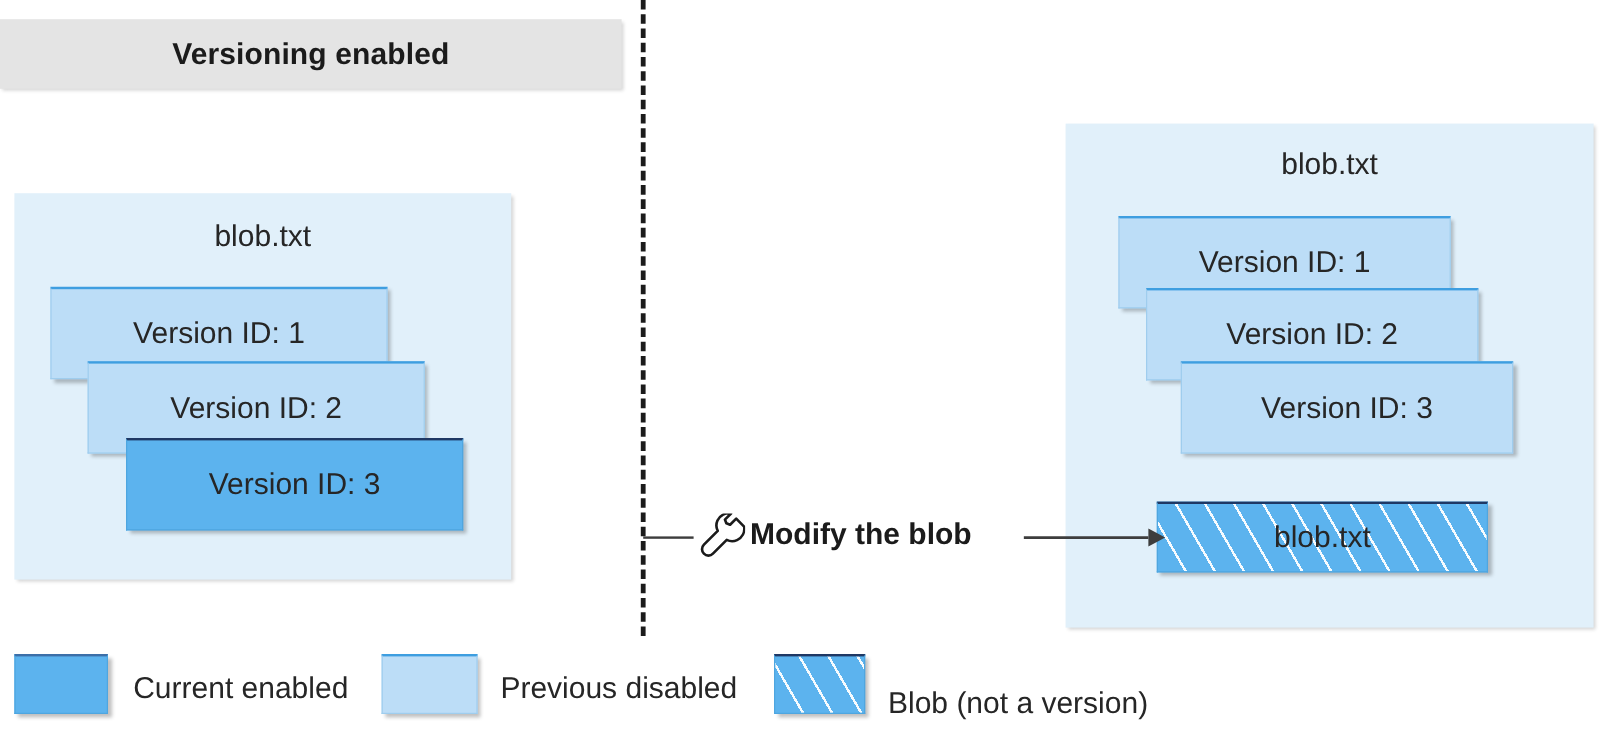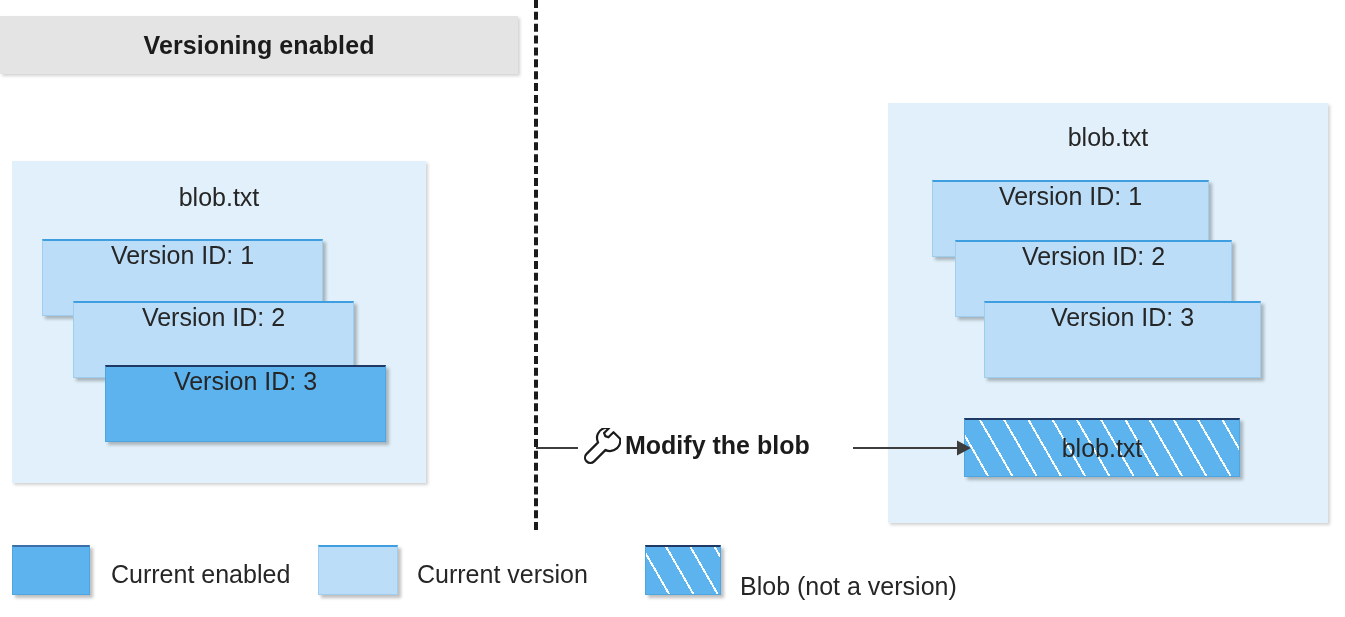--- a/index.html
+++ b/index.html
@@ -72,6 +72,7 @@
     position: absolute;
     box-sizing: border-box;
     display: flex;
+    align-items: center;
     justify-content: center;
     font-size: 25px;
     color: #262626;

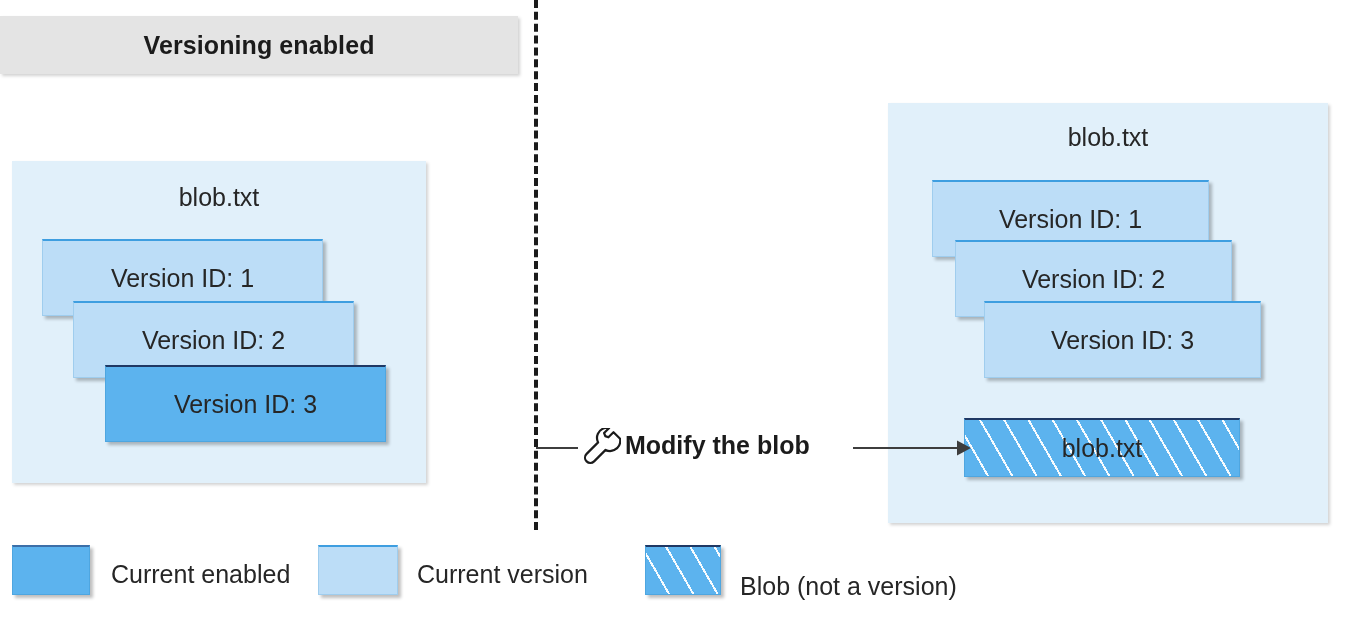--- a/index.html
+++ b/index.html
@@ -254,7 +254,7 @@
   <span class="legend-label" id="legend-lb-0">Current enabled</span>
 
   <div class="legend-swatch previous" id="legend-sw-1"></div>
-  <span class="legend-label" id="legend-lb-1">Current version</span>
+  <span class="legend-label" id="legend-lb-1">Previous disabled</span>
 
   <div class="legend-swatch hatch hatched" id="legend-sw-2"></div>
   <span class="legend-label" id="legend-lb-2">Blob (not a version)</span>

